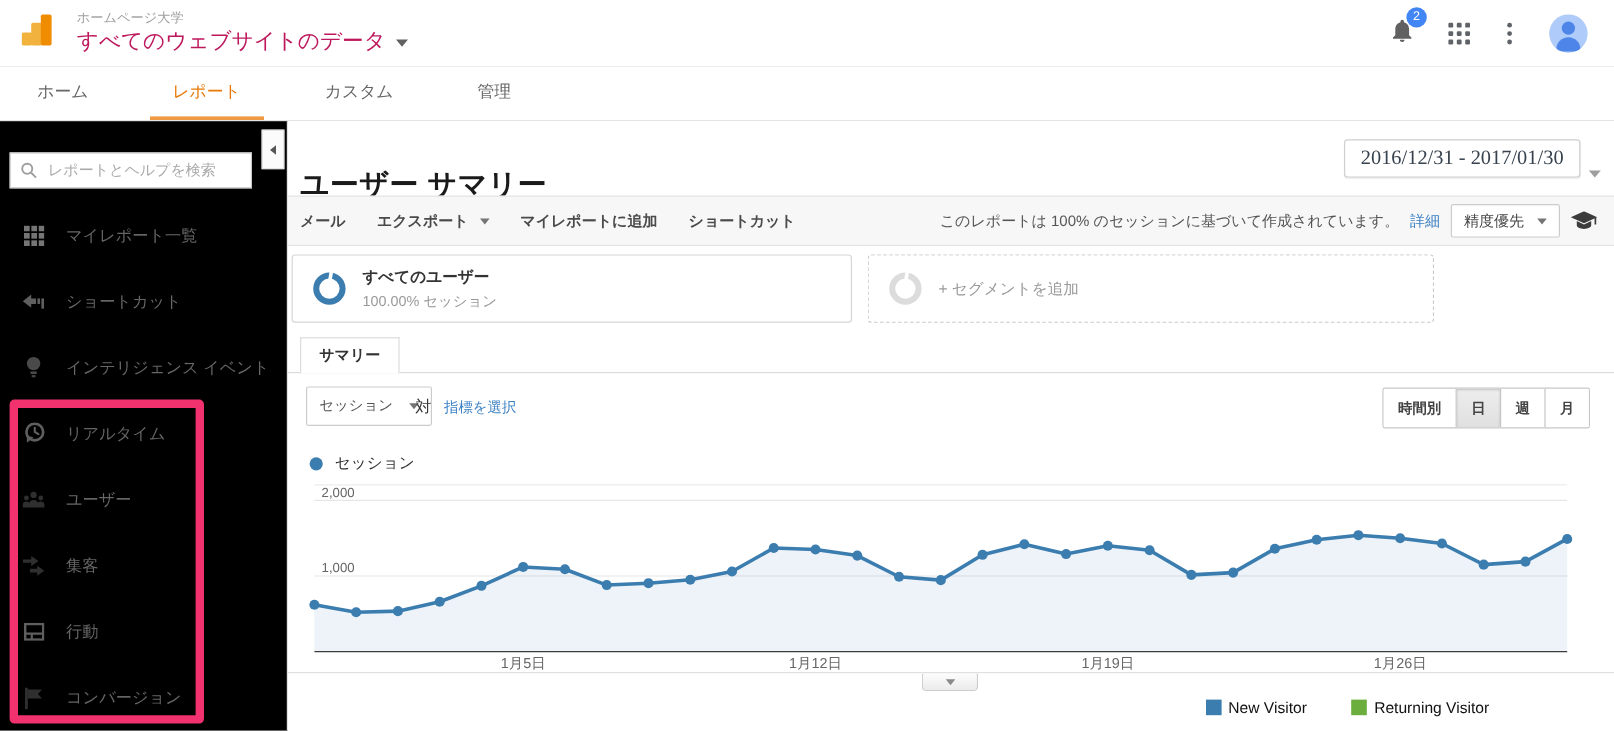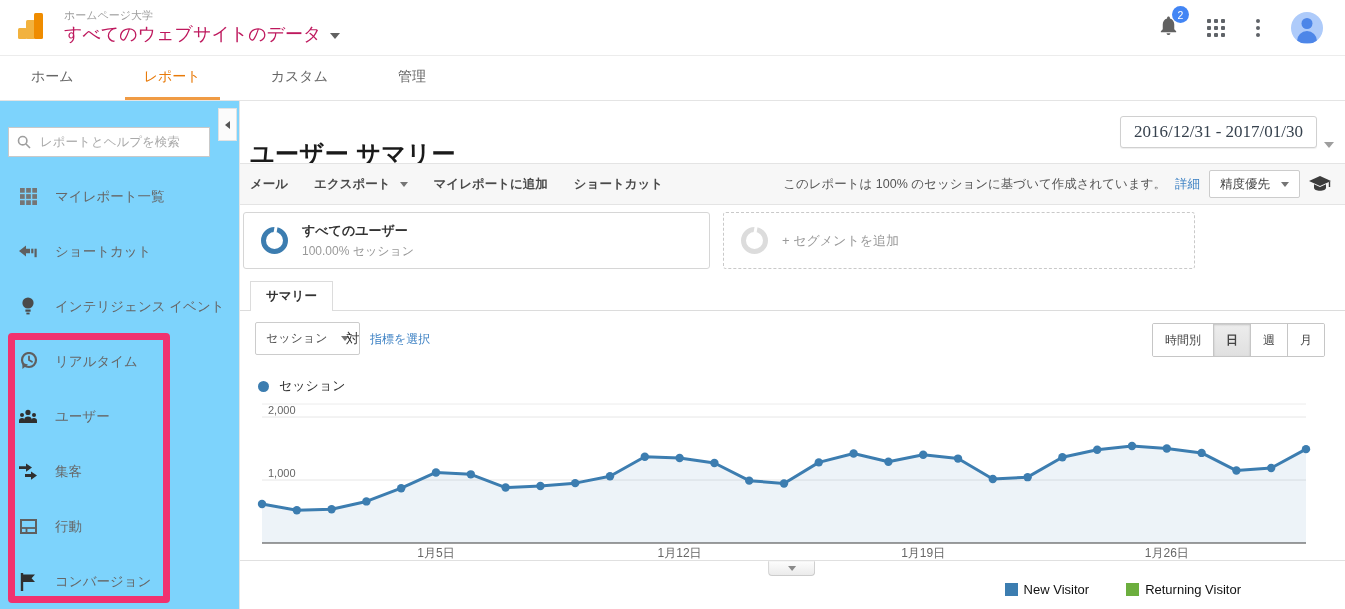--- a/index.html
+++ b/index.html
@@ -39,7 +39,7 @@
   .body-row { display:flex; height:508px; }
 
   
-  .sidebar { width:240px; flex:none; background:#7dd3fc; position:relative; border-right:1px solid #e3e3e3; }
+  .sidebar { width:240px; flex:none; background:#000000; position:relative; border-right:1px solid #e3e3e3; }
   .collapse-btn { position:absolute; top:7px; right:2px; width:19px; height:33px; background:#fbfbfb; border:1px solid #e2e2e2; display:flex; align-items:center; justify-content:center; cursor:pointer; }
   .tri-left { width:0; height:0; border-top:4px solid transparent; border-bottom:4px solid transparent; border-right:5px solid #555; }
   .search-box { position:absolute; top:26px; left:8px; width:202px; height:30px; background:#fff; border:1px solid #c9c9c9; display:flex; align-items:center; padding:0 8px; }

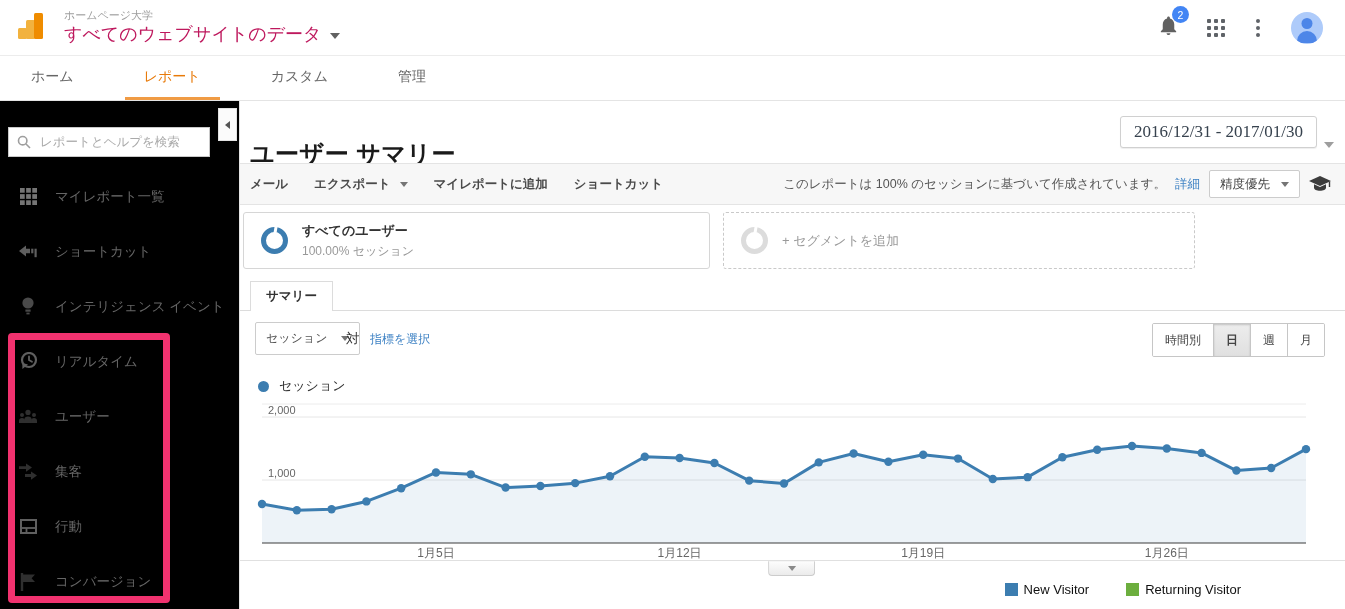--- a/index.html
+++ b/index.html
@@ -84,7 +84,7 @@
   .select-metric { position:absolute; left:130px; top:230px; font-size:12px; }
 
   .granularity { position:absolute; right:20px; top:222px; display:flex; border:1px solid #c6c6c6; border-radius:2px; overflow:hidden; background:#fff; }
-  .gran-btn { height:32px; line-height:32px; padding:0 12px; font-size:12px; color:#444; border-left:1px solid #c6c6c6; cursor:pointer; background:#fff; }
+  .gran-btn { height:32px; line-height:32px; padding:0 12px; font-size:12px; color:#444; border-left:1px solid #c6c6c6; cursor:pointer; background:#fff;font-weight:bold; }
   .gran-btn:first-child { border-left:none; }
   .gran-btn.active { background:linear-gradient(#ededed,#e0e0e0); box-shadow:inset 0 1px 2px rgba(0,0,0,.18); font-weight:bold; }
 

